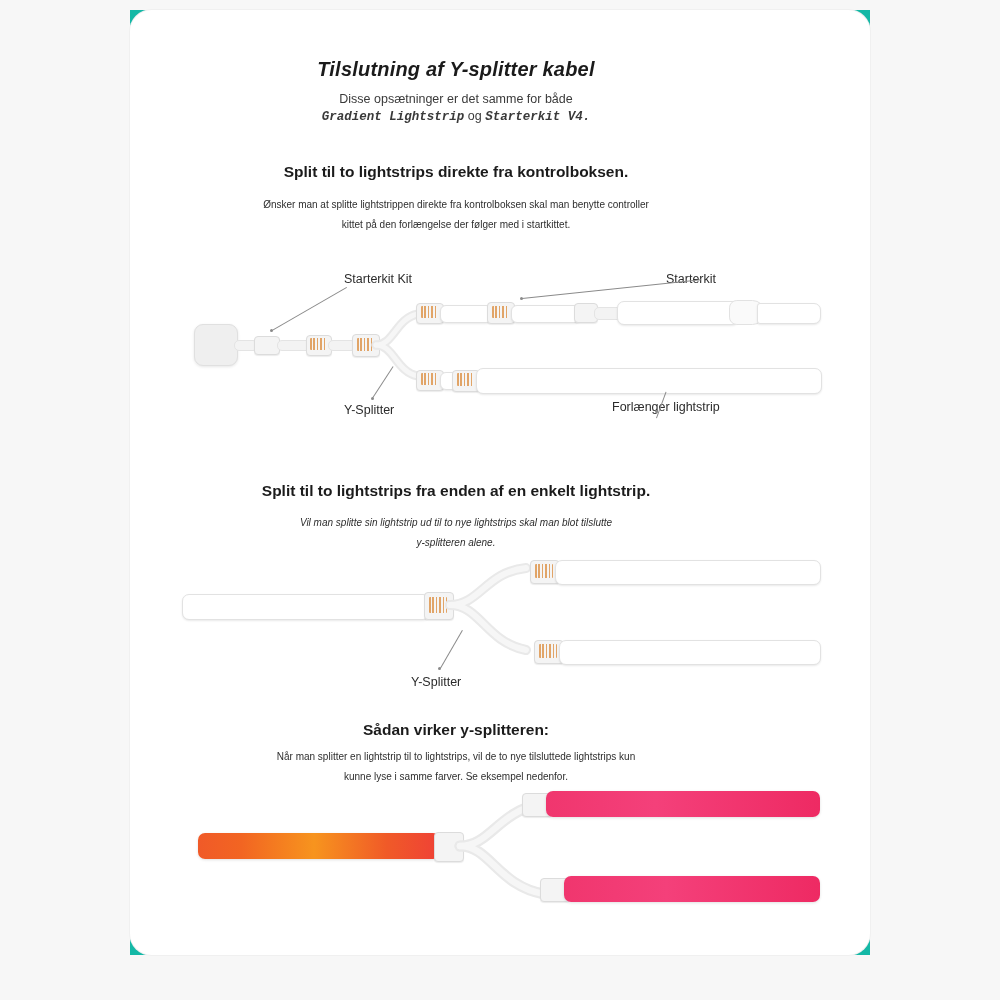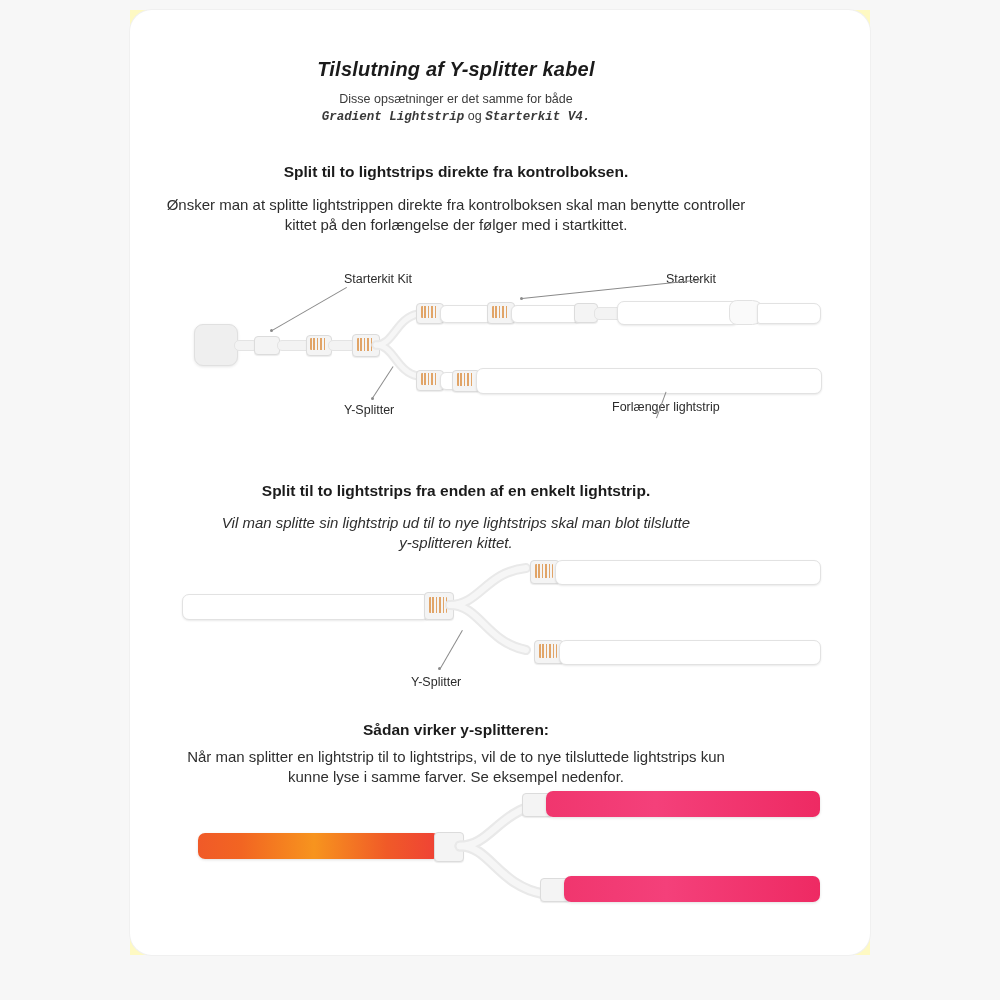--- a/index.html
+++ b/index.html
@@ -18,7 +18,7 @@
     position: relative;
     width: 912px;
     height: 1000px;
-    background: #fef9c3;
+    background: #14b8a6;
   }
   
   .card {

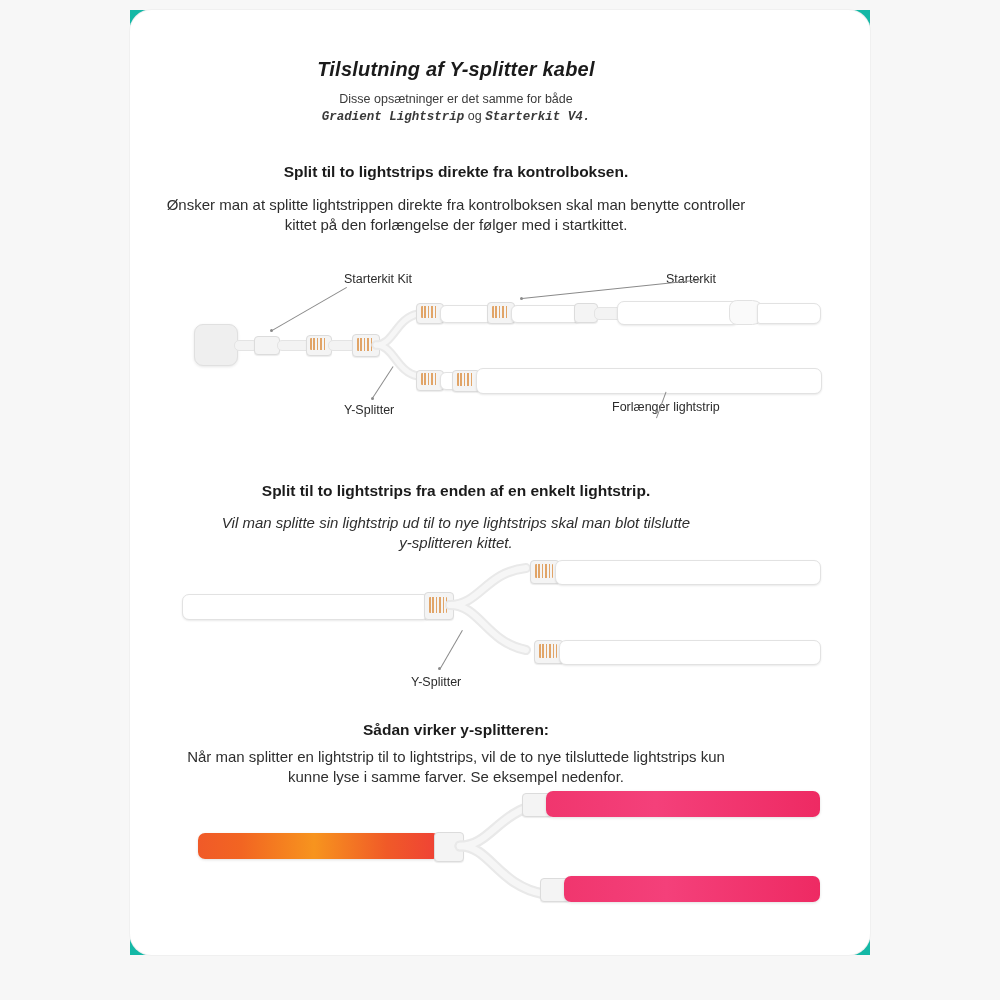--- a/index.html
+++ b/index.html
@@ -87,7 +87,7 @@
     position: absolute;
     left: 0; right: 0;
     text-align: center;
-    font-size: 15px;
+    font-size: 10px;
     line-height: 20px;
     color: #2e2e2e;
   }

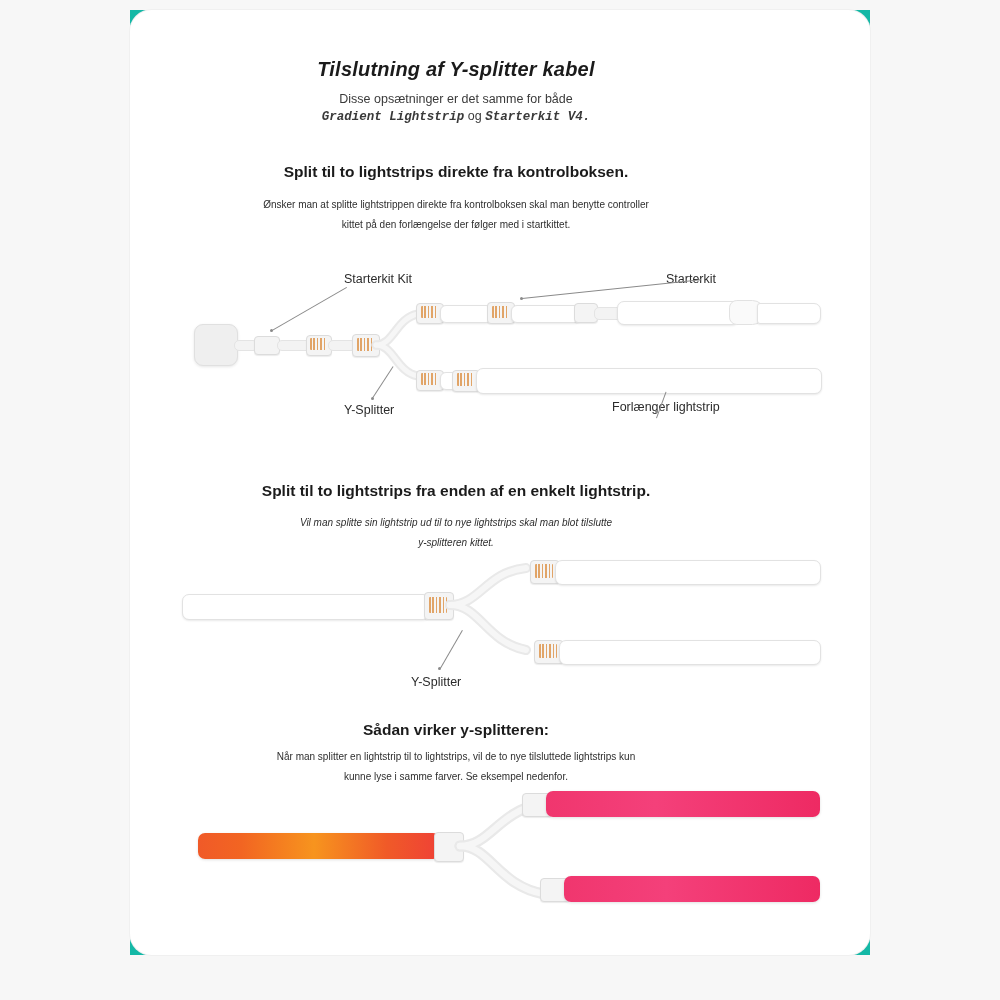--- a/index.html
+++ b/index.html
@@ -253,7 +253,7 @@
   <div class="section-heading" style="top:482px;">Split til to lightstrips fra enden af en enkelt lightstrip.</div>
   <div class="section-body" style="top:513px;font-style:italic;">
     <span>Vil man splitte sin lightstrip ud til to nye lightstrips skal man blot tilslutte</span><br>
-    <span>y-splitteren kittet.</span>
+    <span>y-splitteren alene.</span>
   </div>
 
   <div class="strip" style="left:182px; top:594px; width:246px; height:24px;"></div>

